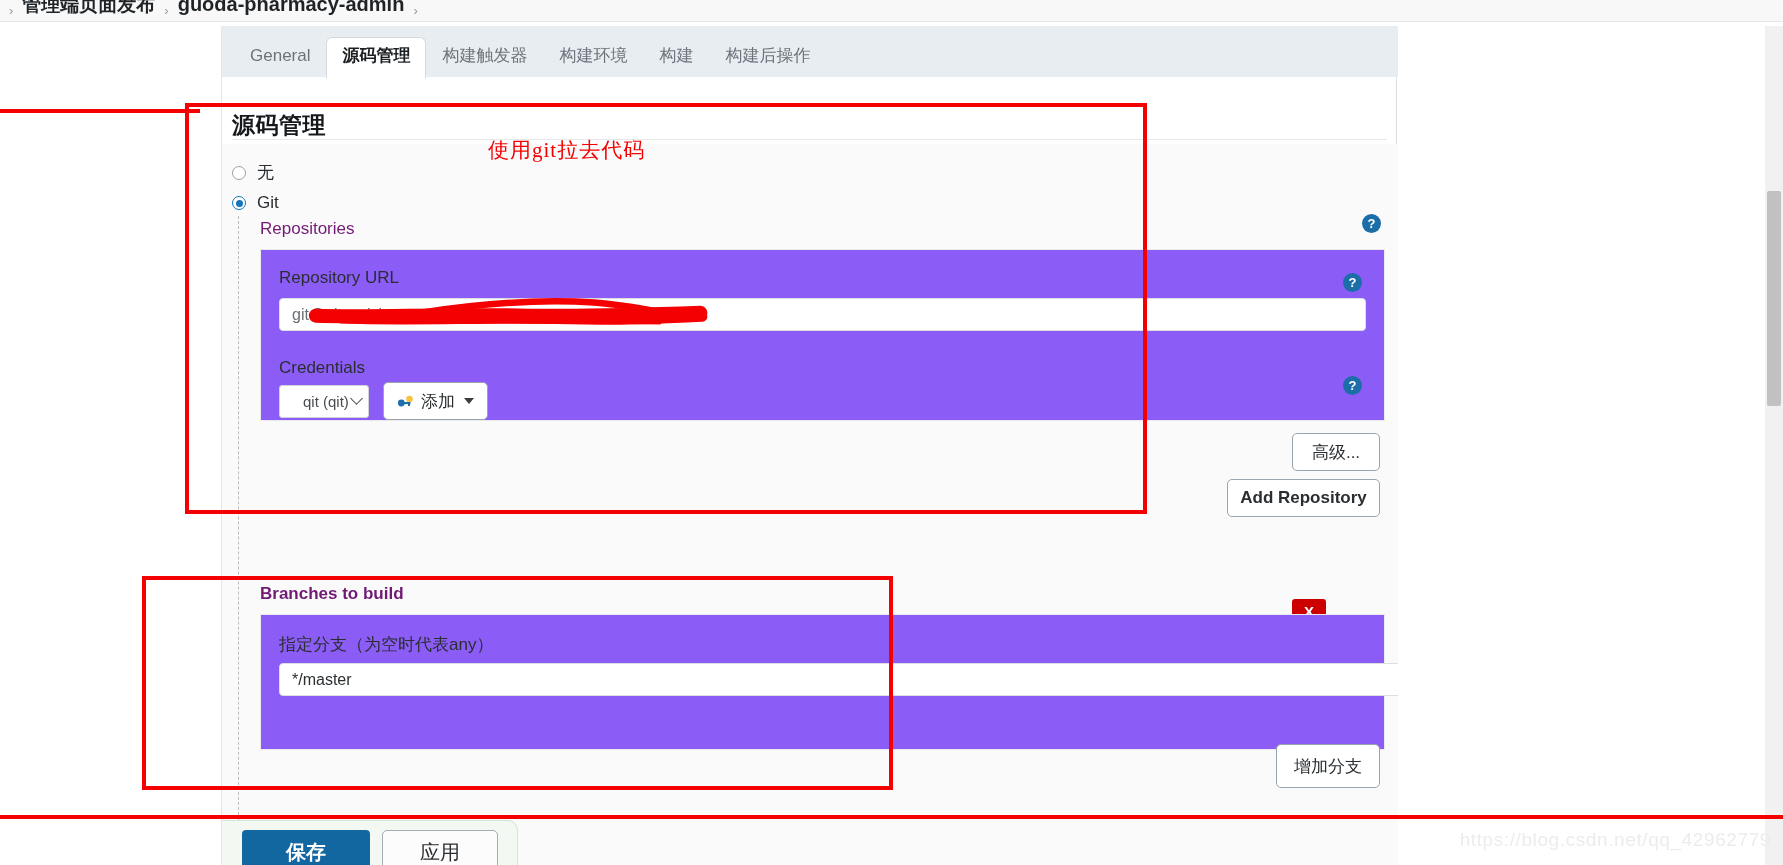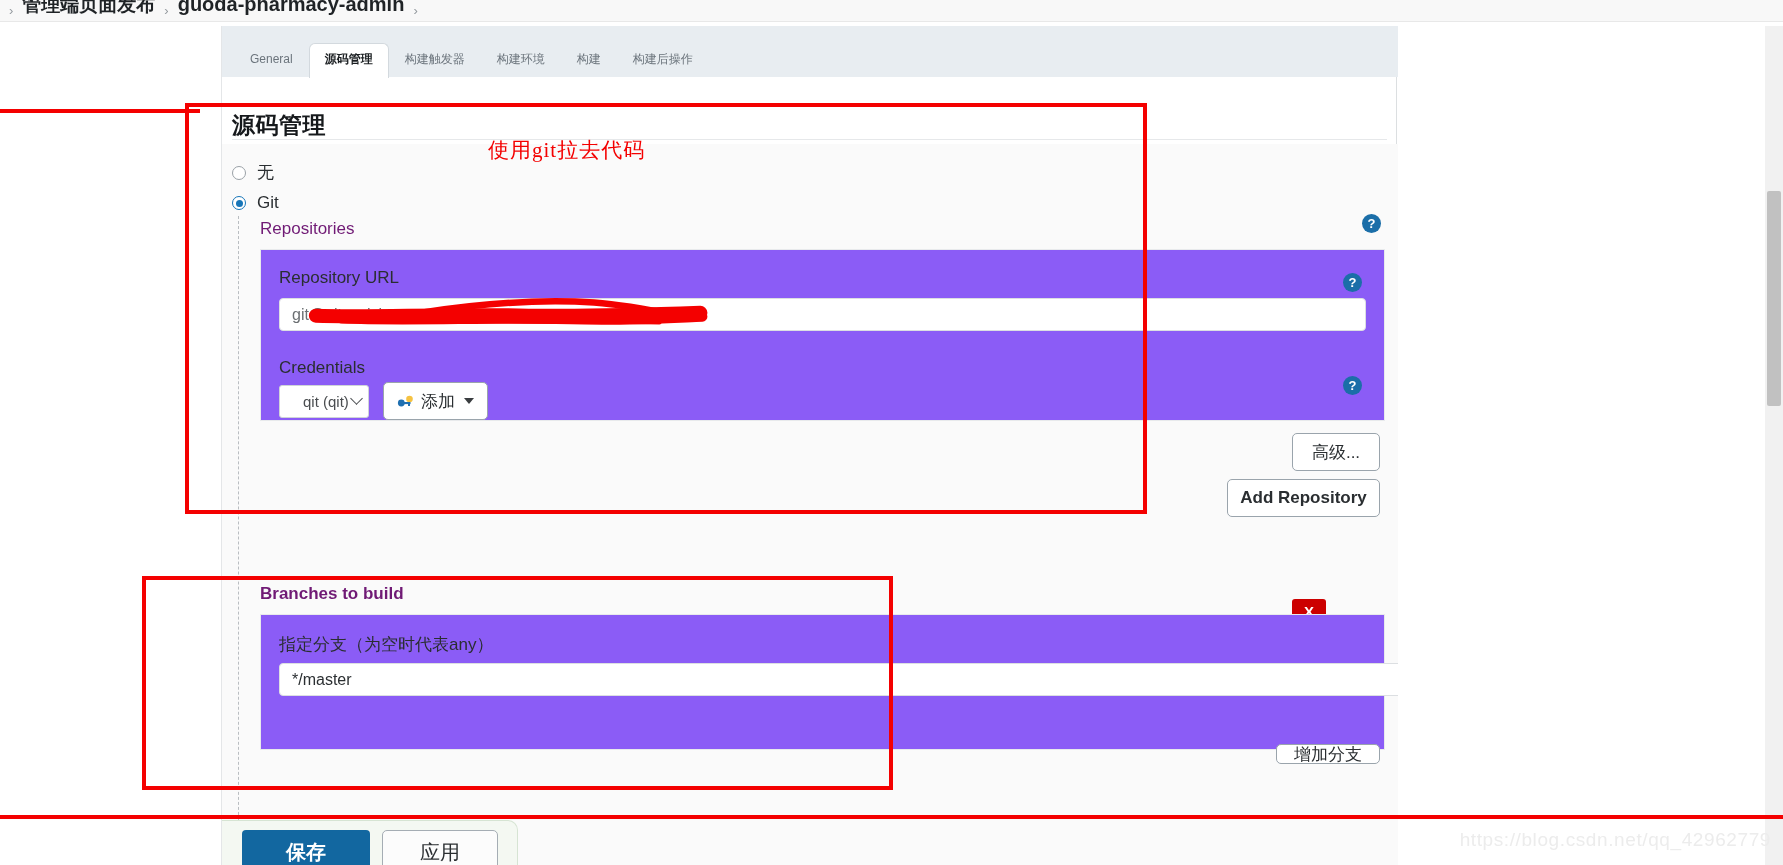--- a/index.html
+++ b/index.html
@@ -50,7 +50,7 @@
     padding-left: 12px;
   }
   .tab {
-    font-size: 12px; color: #6b747c;
+    font-size: 17px; color: #6b747c;
     padding: 9px 15px 11px 15px;
     white-space: nowrap; cursor: pointer;
     border: 1px solid transparent;

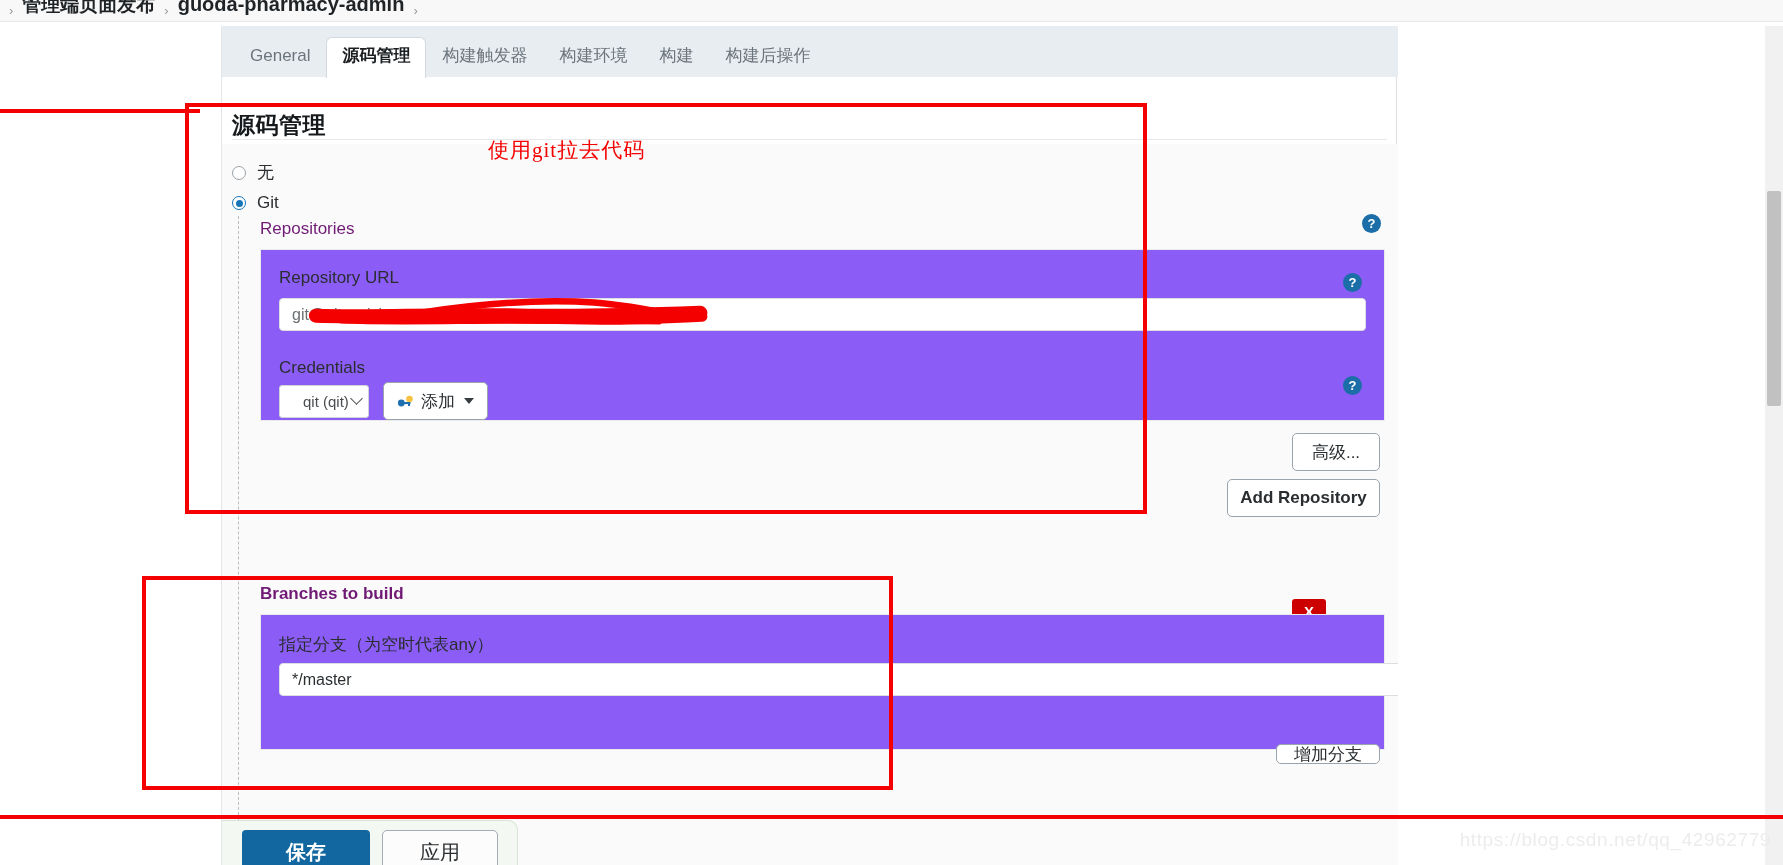--- a/index.html
+++ b/index.html
@@ -187,7 +187,7 @@
   }
   #btn-advanced    { right: 18px; top: 289px; width: 88px; height: 38px; }
   #btn-add-repo    { right: 18px; top: 335px; width: 153px; height: 38px; font-weight: bold; }
-  #btn-add-branch  { right: 18px; top: 600px; width: 104px; height: 20px; }
+  #btn-add-branch  { right: 18px; top: 600px; width: 104px; height: 44px; }
 
   
   .help-icon {

